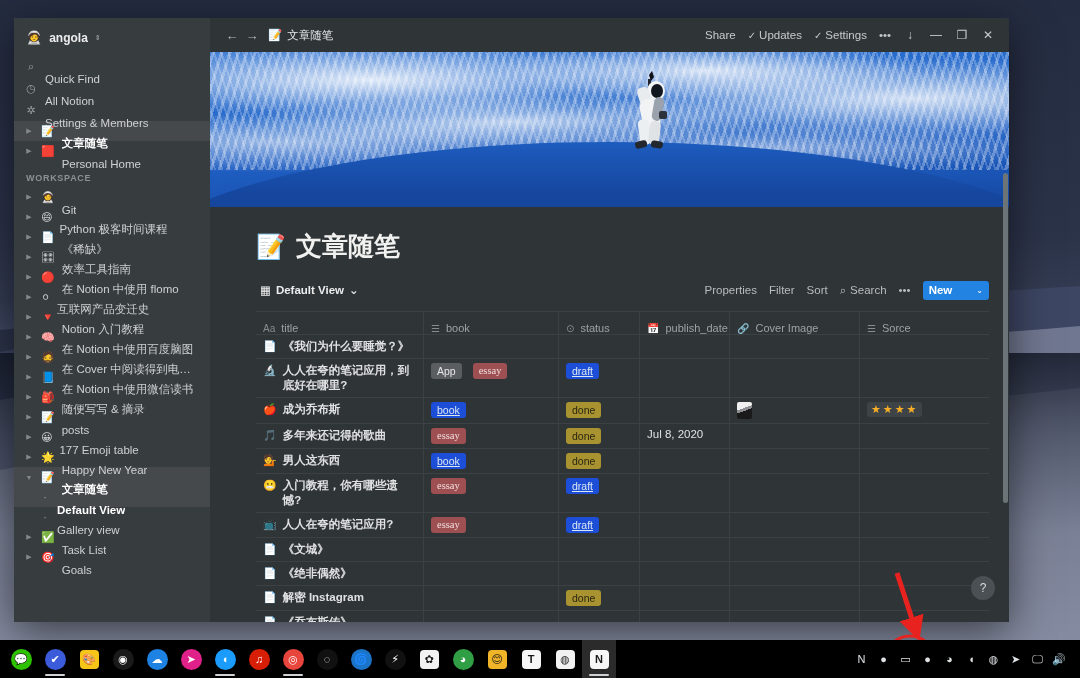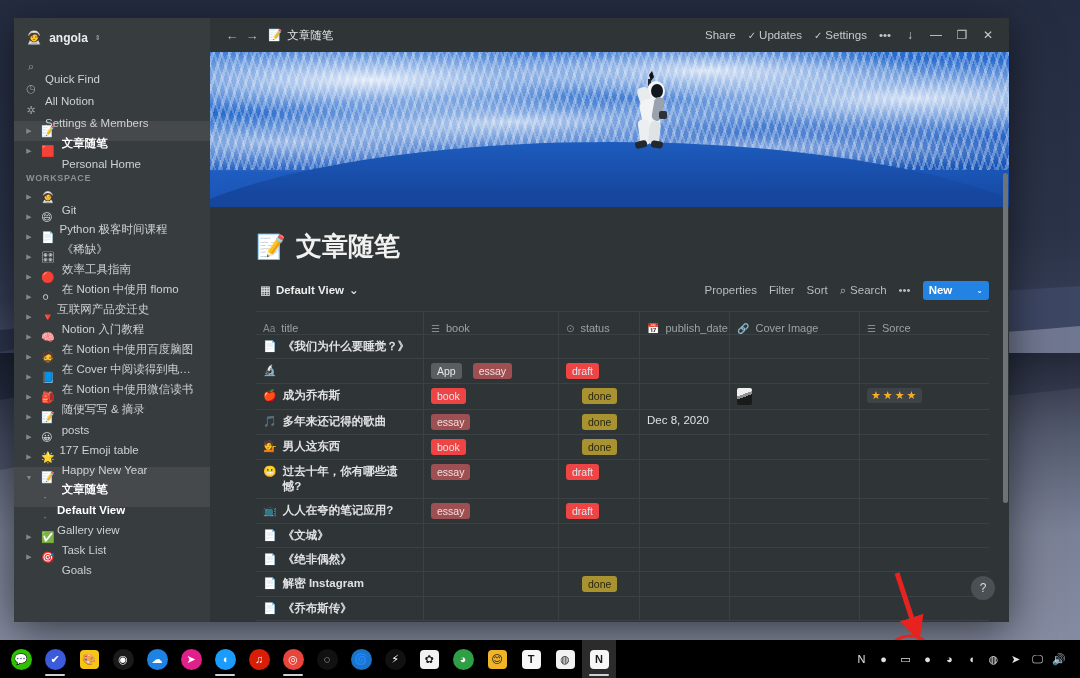--- a/index.html
+++ b/index.html
@@ -479,6 +479,7 @@
               <div class="trow">
                 <div class="tcell c-title">
                   <span class="row-emoji">🔬</span>
+                  <span class="row-title">人人在夸的笔记应用，到底好在哪里?</span>
                 </div>
                 <div class="tcell c-tags">
                   <span class="pill gray">App</span>

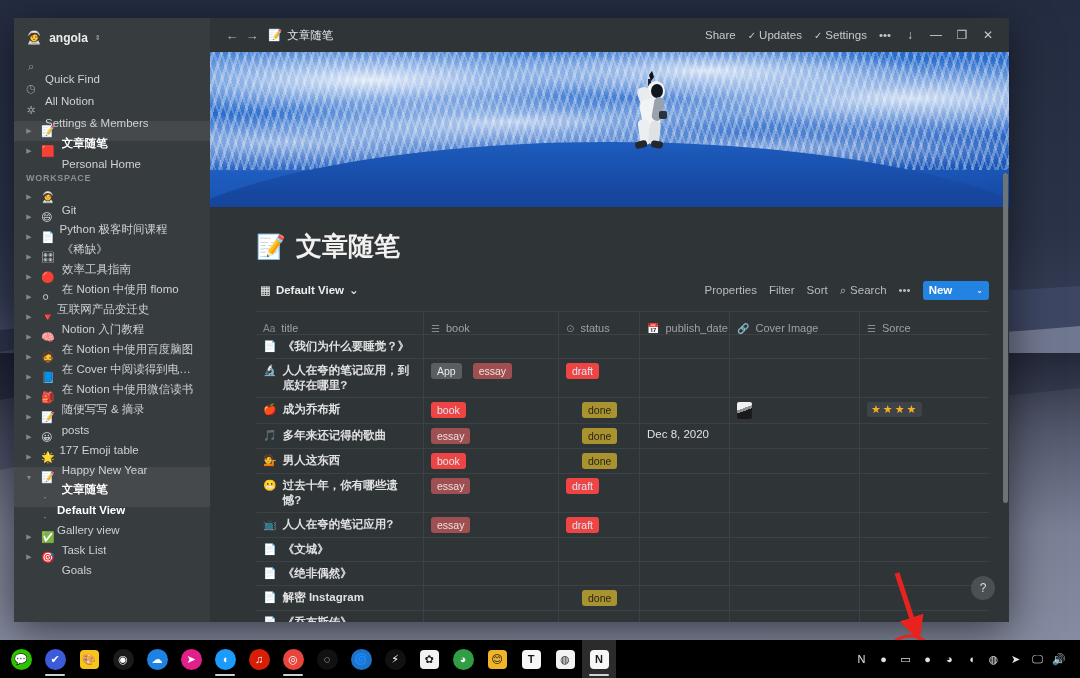--- a/index.html
+++ b/index.html
@@ -155,7 +155,7 @@
     line-height: 14px; white-space: nowrap; margin-right: 5px;
   }
   .pill.gray  { background: #5a5e60; color: #e7e8e8; }
-  .pill.red   { background: #9e4f52; color: #f0dede; }
+  .pill.red   { background: #9e4f52; color: #f0dede; font-family: Liberation Serif, serif; }
   .pill.blue  { background: #ef4444; color: #dbe8f2; }
   .pill.yellow{ background: #a99331; color: #2a2611; margin-left: 16px; }
   .stars { background: #3d4346; border-radius: 3px; padding: 1px 4px; color: #f5ae26; font-size: 11px; letter-spacing: 2px; }

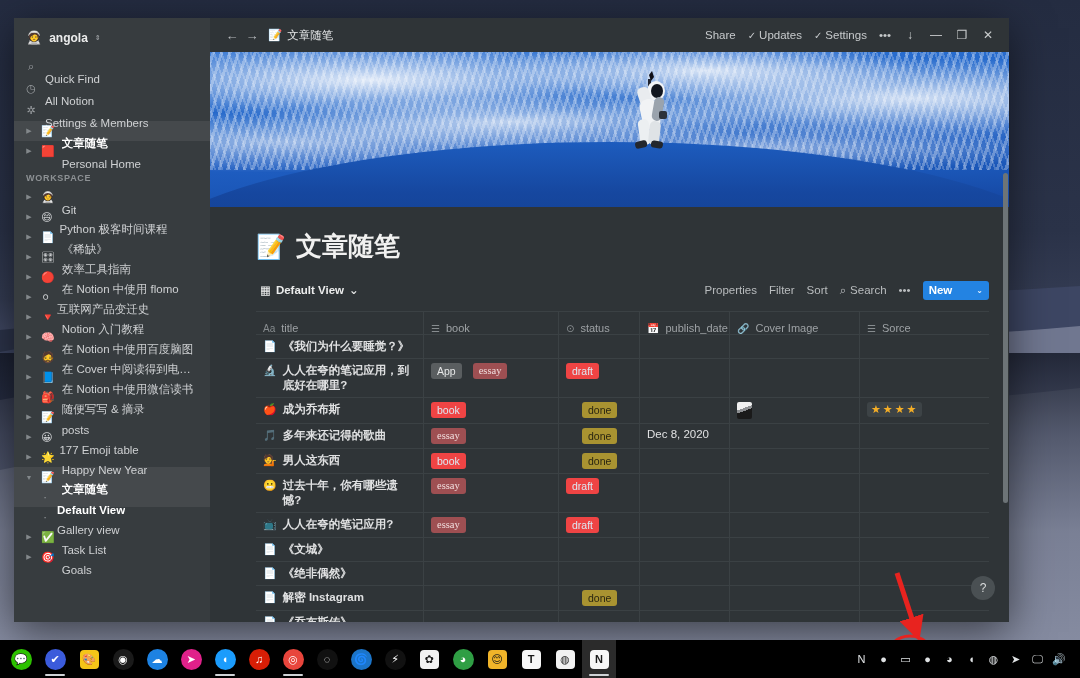--- a/index.html
+++ b/index.html
@@ -156,7 +156,7 @@
   }
   .pill.gray  { background: #5a5e60; color: #e7e8e8; }
   .pill.red   { background: #9e4f52; color: #f0dede; font-family: Liberation Serif, serif; }
-  .pill.blue  { background: #ef4444; color: #dbe8f2; }
+  .pill.blue  { background: #1d4ed8; color: #dbe8f2; text-decoration: underline; }
   .pill.yellow{ background: #a99331; color: #2a2611; margin-left: 16px; }
   .stars { background: #3d4346; border-radius: 3px; padding: 1px 4px; color: #f5ae26; font-size: 11px; letter-spacing: 2px; }
   .thumb {

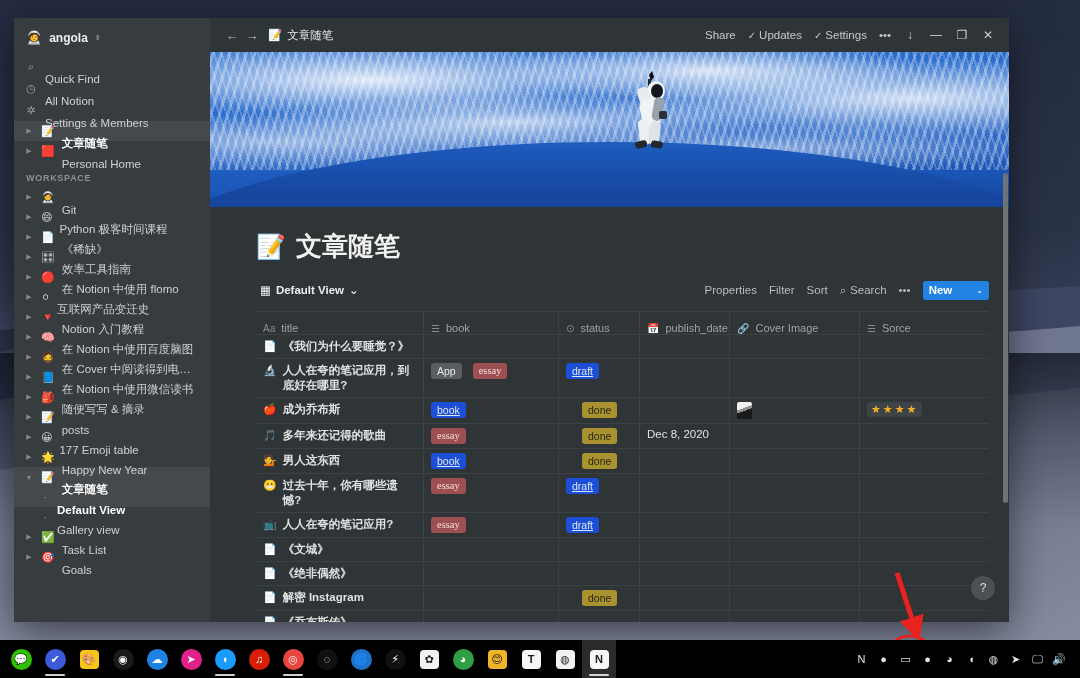--- a/index.html
+++ b/index.html
@@ -157,7 +157,7 @@
   .pill.gray  { background: #5a5e60; color: #e7e8e8; }
   .pill.red   { background: #9e4f52; color: #f0dede; font-family: Liberation Serif, serif; }
   .pill.blue  { background: #1d4ed8; color: #dbe8f2; text-decoration: underline; }
-  .pill.yellow{ background: #a99331; color: #2a2611; margin-left: 16px; }
+  .pill.yellow{ background: #a99331; color: #2a2611; }
   .stars { background: #3d4346; border-radius: 3px; padding: 1px 4px; color: #f5ae26; font-size: 11px; letter-spacing: 2px; }
   .thumb {
     width: 15px; height: 17px; border-radius: 2px;

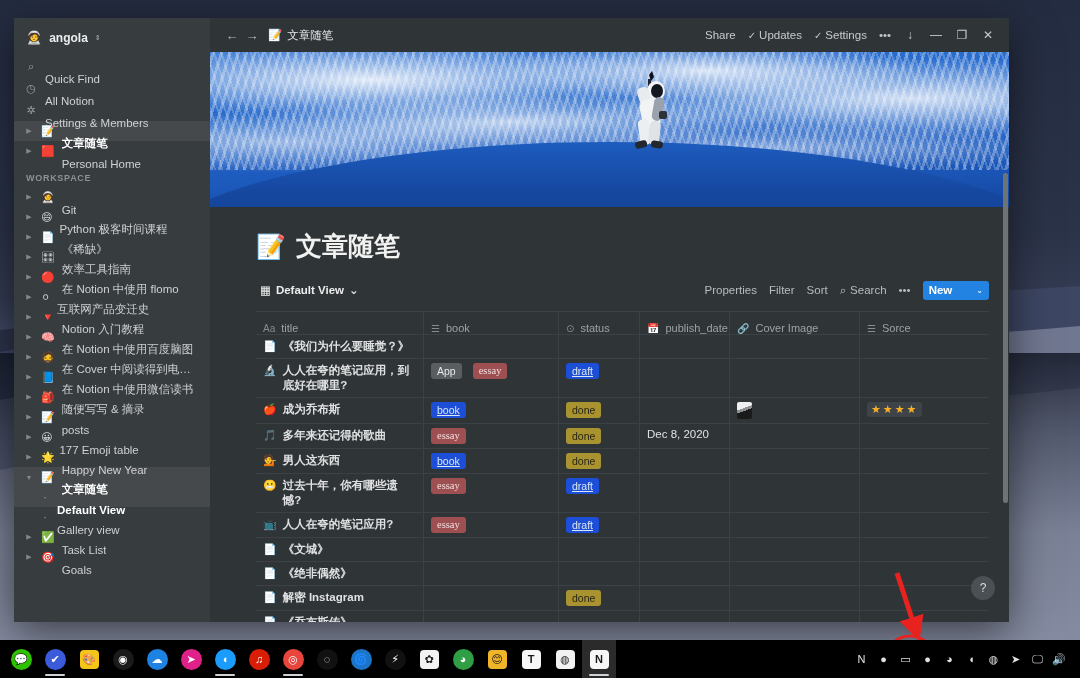--- a/index.html
+++ b/index.html
@@ -527,7 +527,7 @@
                   <span class="pill yellow">done</span>
                 </div>
                 <div class="tcell c-date">
-                  <span>Dec 8, 2020</span>
+                  <span>Jul 8, 2020</span>
                 </div>
                 <div class="tcell c-cover"></div>
                 <div class="tcell c-sorce last"></div>

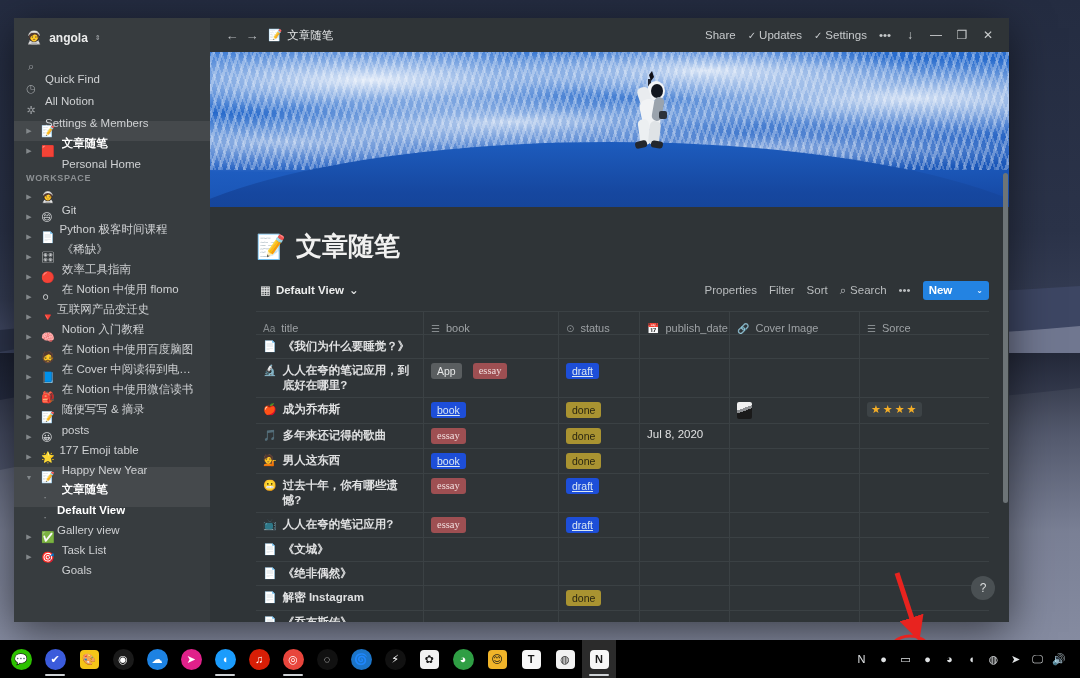--- a/index.html
+++ b/index.html
@@ -552,7 +552,7 @@
               <div class="trow">
                 <div class="tcell c-title">
                   <span class="row-emoji">😬</span>
-                  <span class="row-title">过去十年，你有哪些遗憾?</span>
+                  <span class="row-title">入门教程，你有哪些遗憾?</span>
                 </div>
                 <div class="tcell c-tags">
                   <span class="pill red">essay</span>

